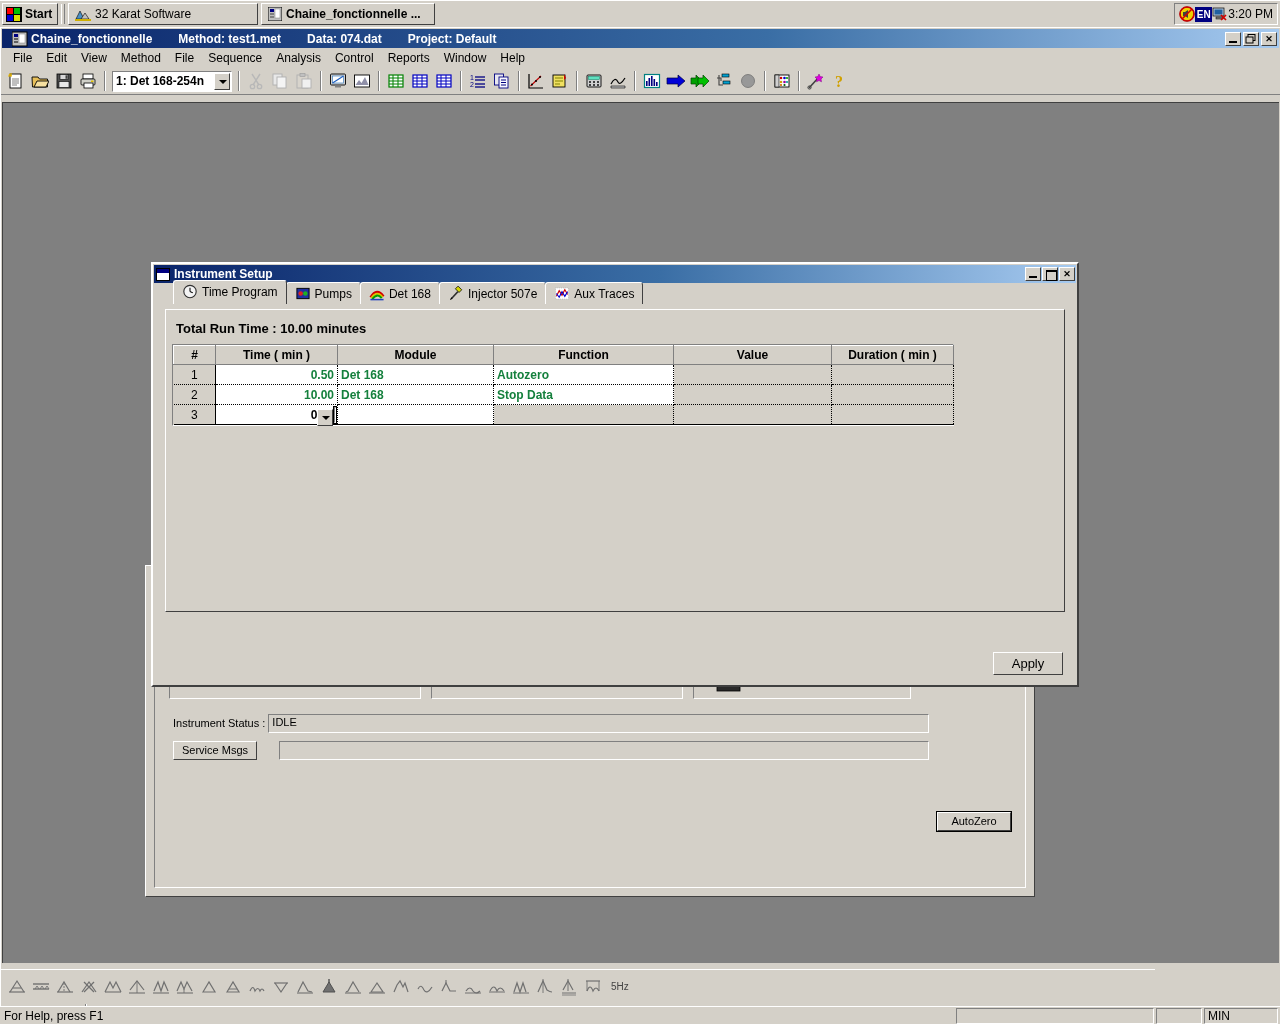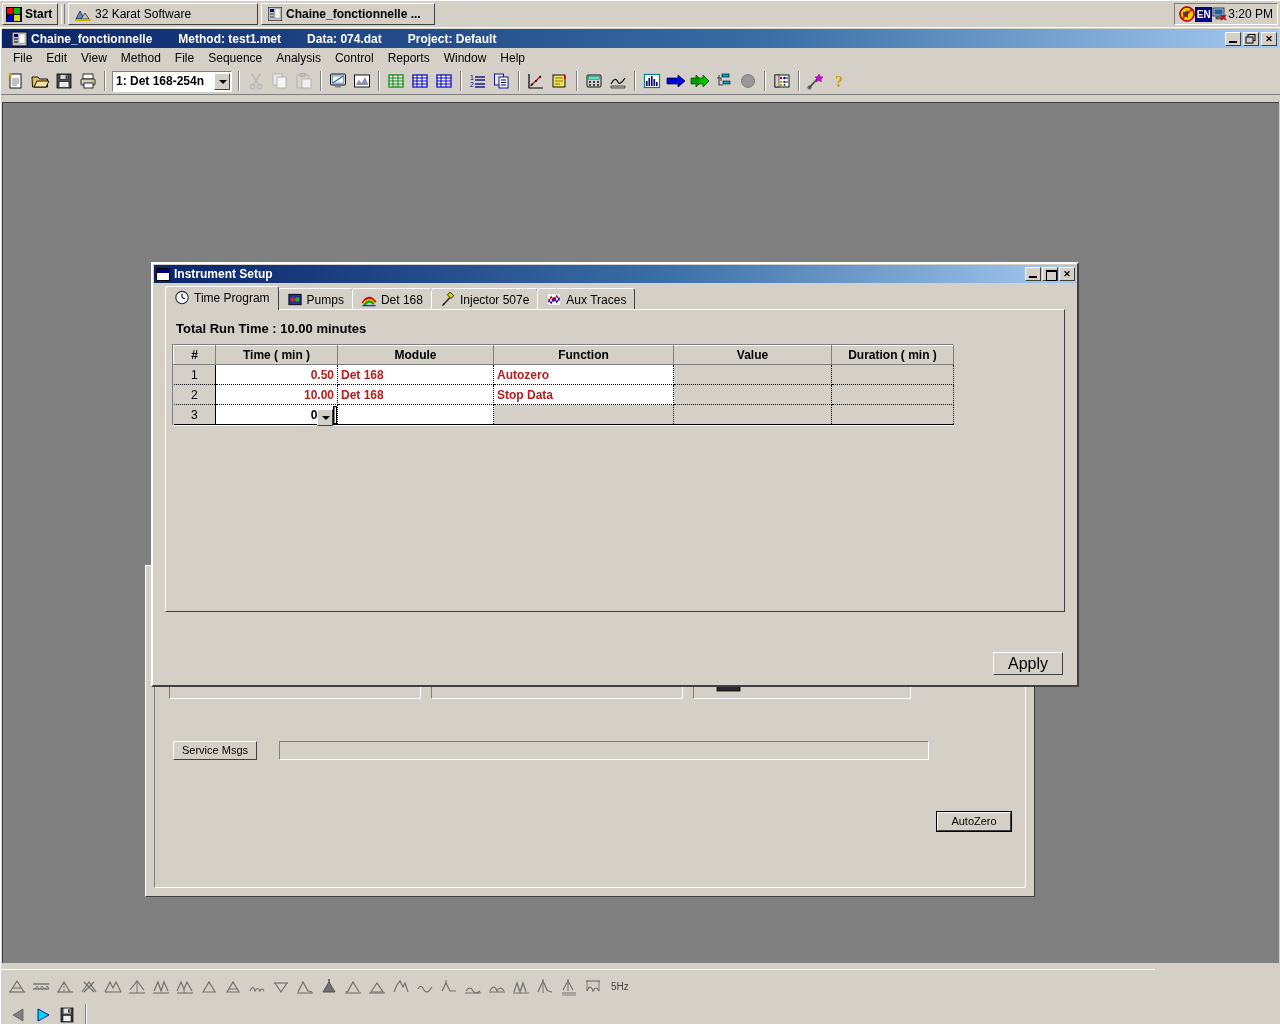--- a/index.html
+++ b/index.html
@@ -220,7 +220,7 @@
   #dlg-title-buttons { margin-left: auto; display: flex; gap: 1px; padding-right: 1px; }
 
   #dlg-body { position: absolute; left: 4px; top: 24px; right: 4px; bottom: 4px; }
-  #tabstrip { position: absolute; left: 8px; top: 0; height: 16px; display: flex; }
+  #tabstrip { position: absolute; left: 16px; top: 0; height: 16px; display: flex; align-items: flex-end; }
   .tab {
     height: 22px; display: flex; align-items: center; gap: 4px;
     padding: 0 8px; margin-right: -1px; font-size: 12px;

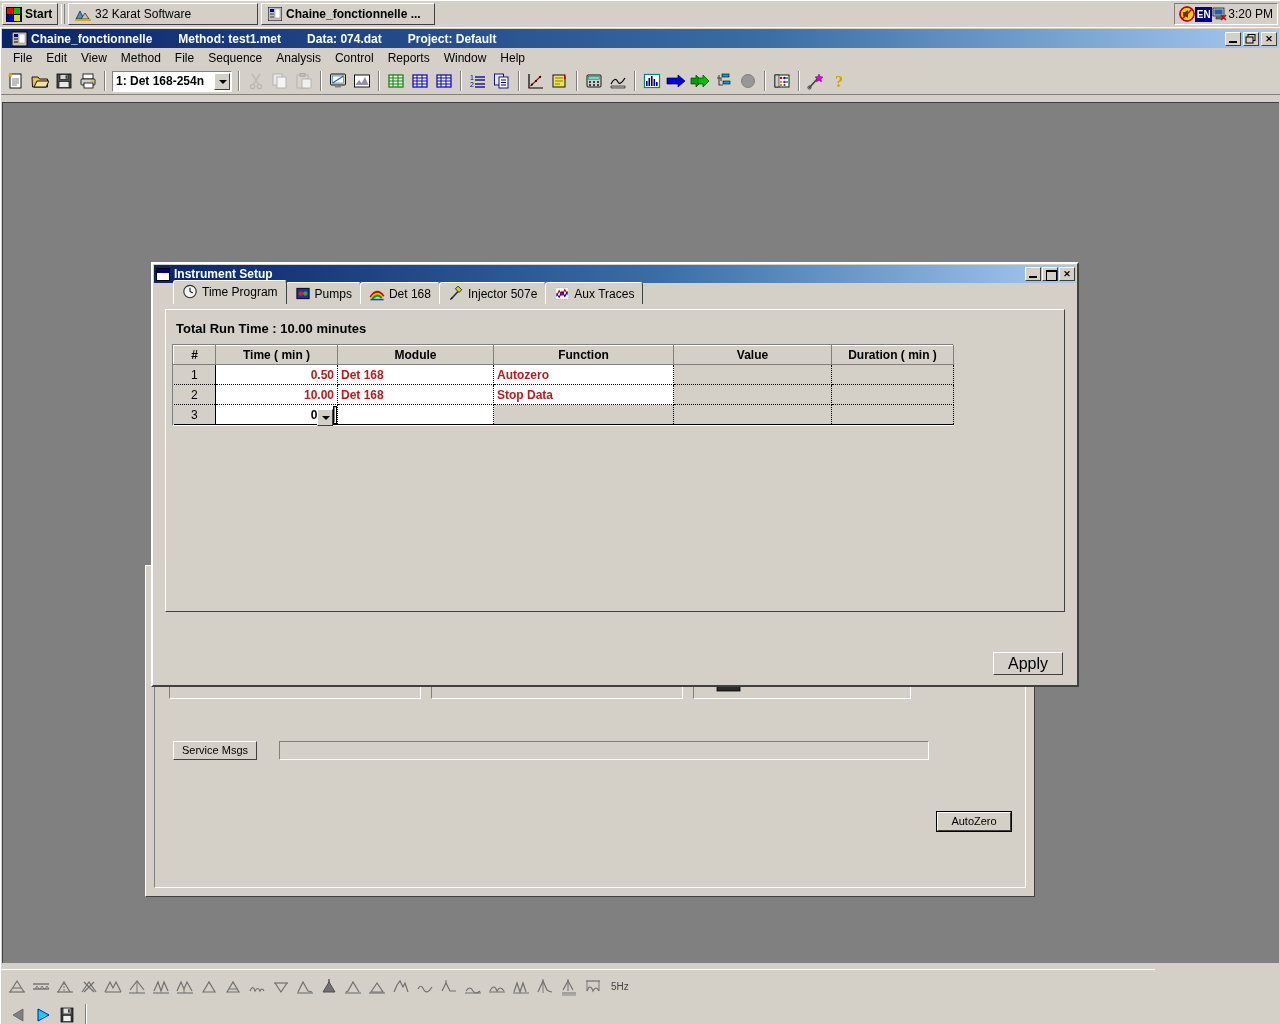--- a/index.html
+++ b/index.html
@@ -257,7 +257,7 @@
   table.tp td {
     height: 20px; font-size: 12px; padding: 0 3px;
     border-right: 1px dotted #000; border-bottom: 1px dotted #000;
-    background: #ffffff; color: #b91c1c; font-weight: bold;
+    background: #ffffff; color: #15803d; font-weight: bold;
   }
   table.tp td.idx {
     background: #d4d0c8; color: #000; font-weight: normal; text-align: center;

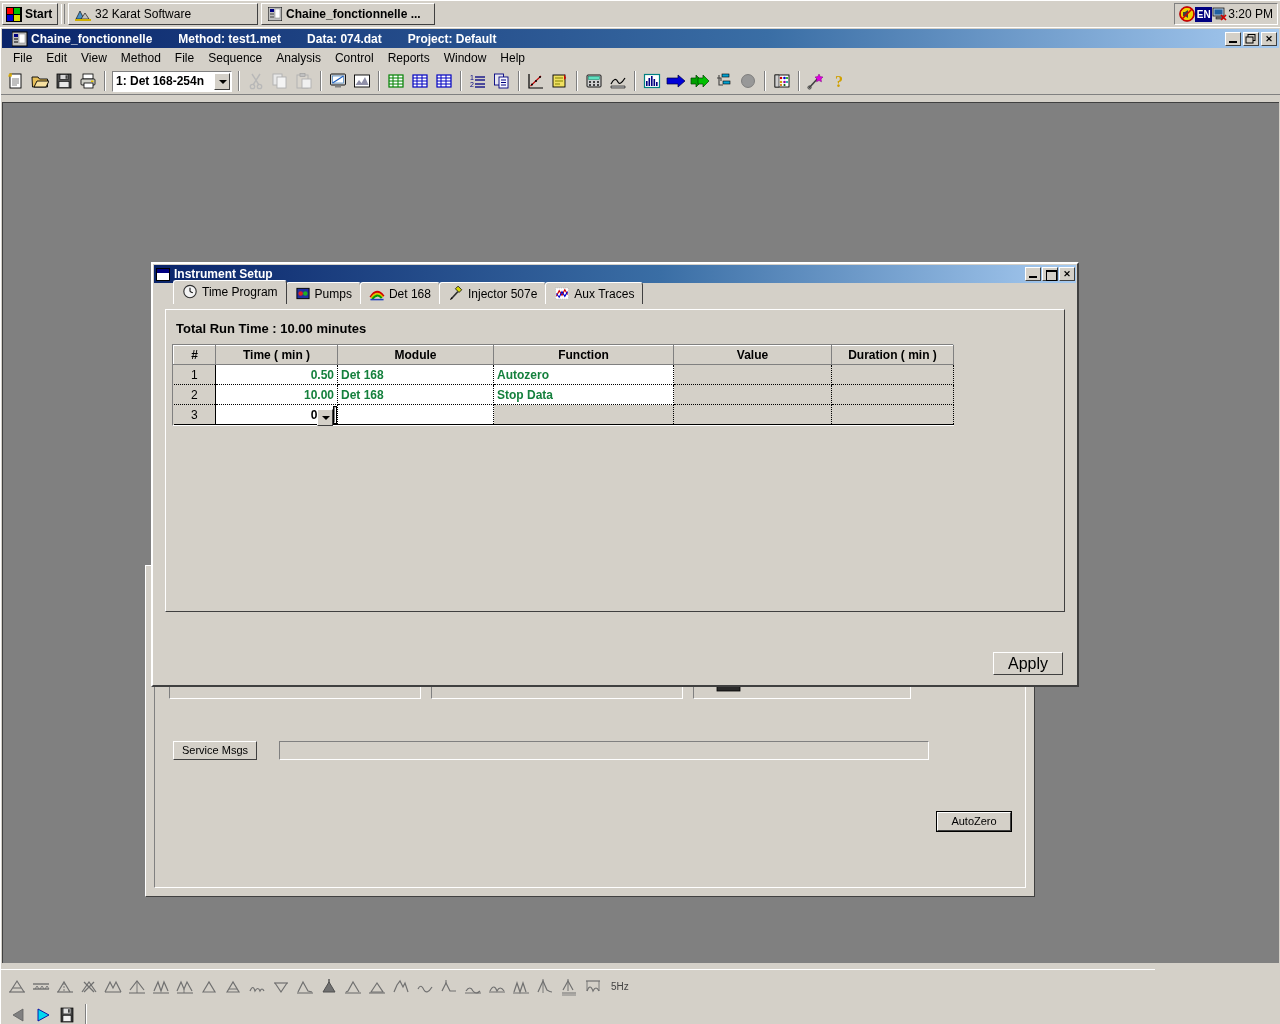--- a/index.html
+++ b/index.html
@@ -277,7 +277,7 @@
 
   #apply-btn {
     position: absolute; right: 10px; bottom: 6px; width: 70px; height: 23px;
-    background: #d4d0c8; font-size: 16px; text-align: center; line-height: 21px;
+    background: #d4d0c8; font-size: 13px; text-align: center; line-height: 21px;
     border-top: 1px solid #ffffff; border-left: 1px solid #ffffff;
     border-right: 1px solid #404040; border-bottom: 1px solid #404040;
   }

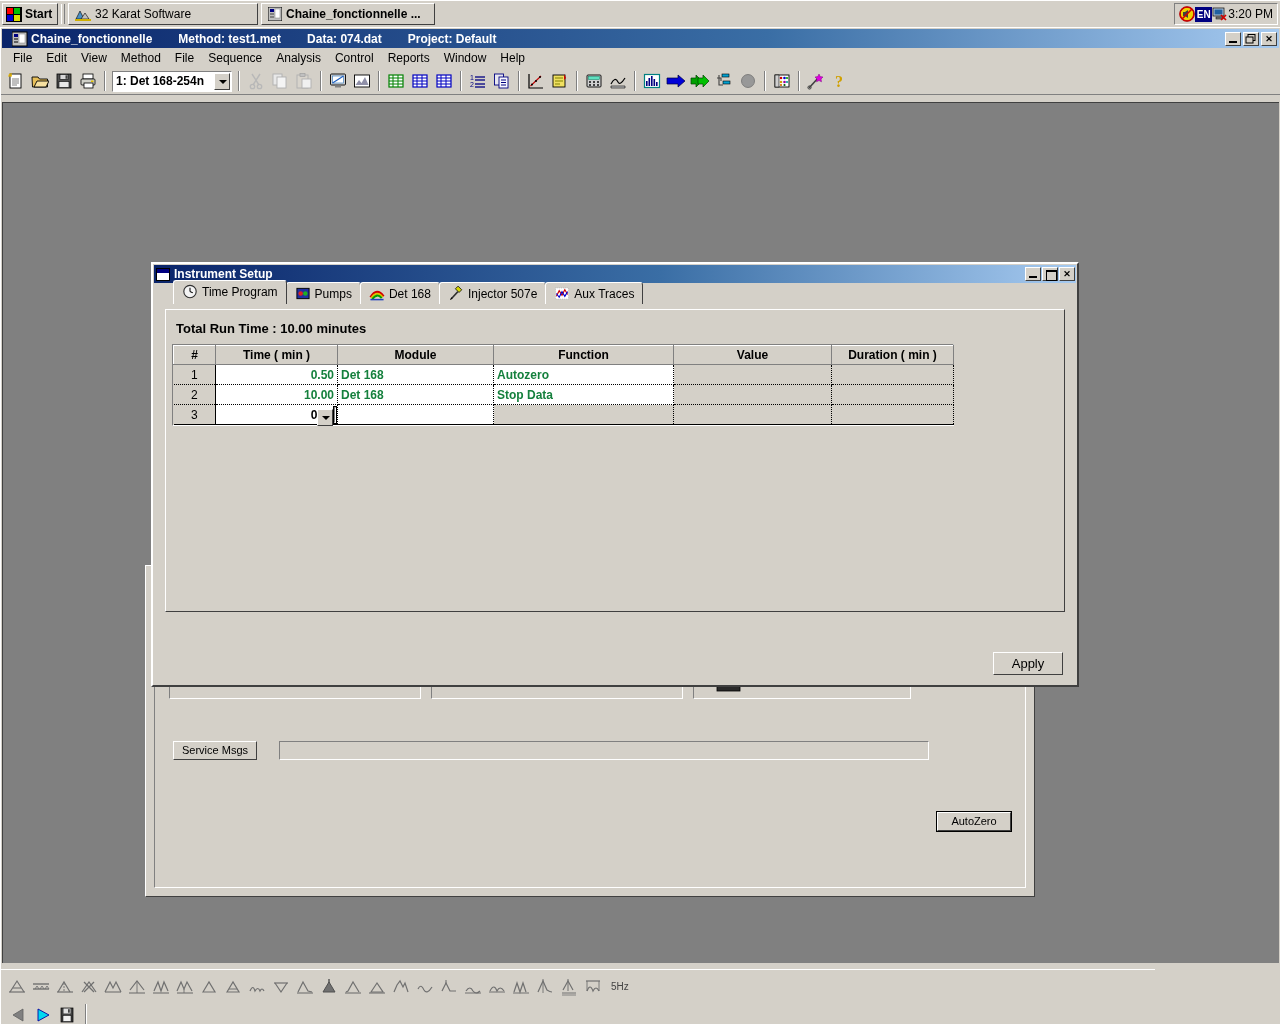--- a/index.html
+++ b/index.html
@@ -695,6 +695,10 @@
             </div>
           </div>
 
+          <div id="status-row">
+            <span id="status-label">Instrument Status :</span>
+            <span id="status-field">IDLE</span>
+          </div>
           <div id="autozero-btn">AutoZero</div>
 
           <div id="svc-row">

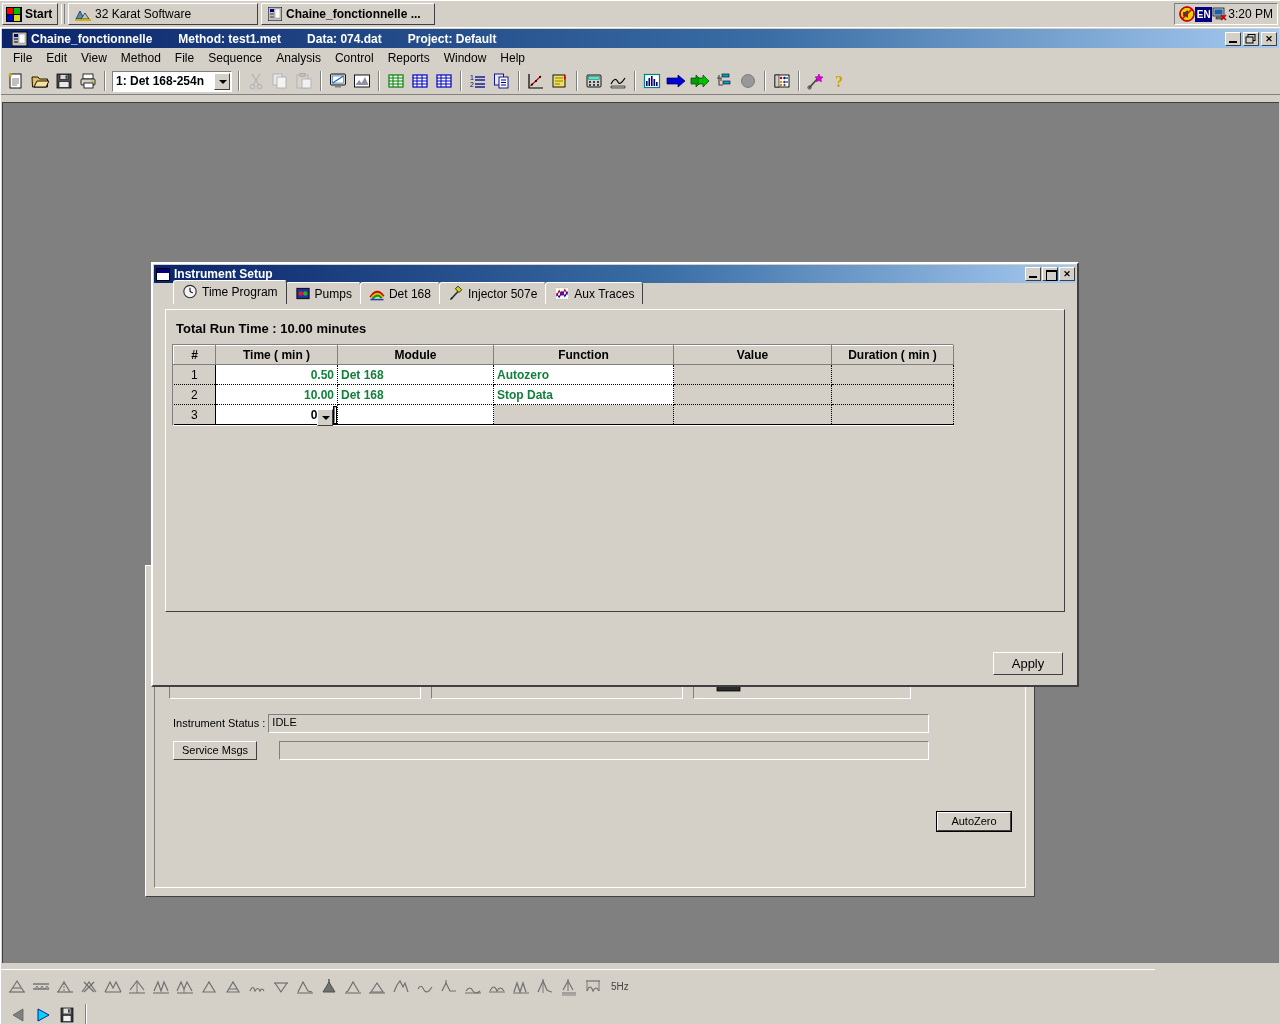--- a/index.html
+++ b/index.html
@@ -1010,6 +1010,12 @@
     </div>
   </div>
 
+  <div id="statusbar">
+    <span id="sb-help">For Help, press F1</span>
+    <span class="sb-pane" id="sb-p1"></span>
+    <span class="sb-pane" id="sb-p2"></span>
+    <span class="sb-pane" id="sb-p3">MIN</span>
+  </div>
 
 </div>
 

